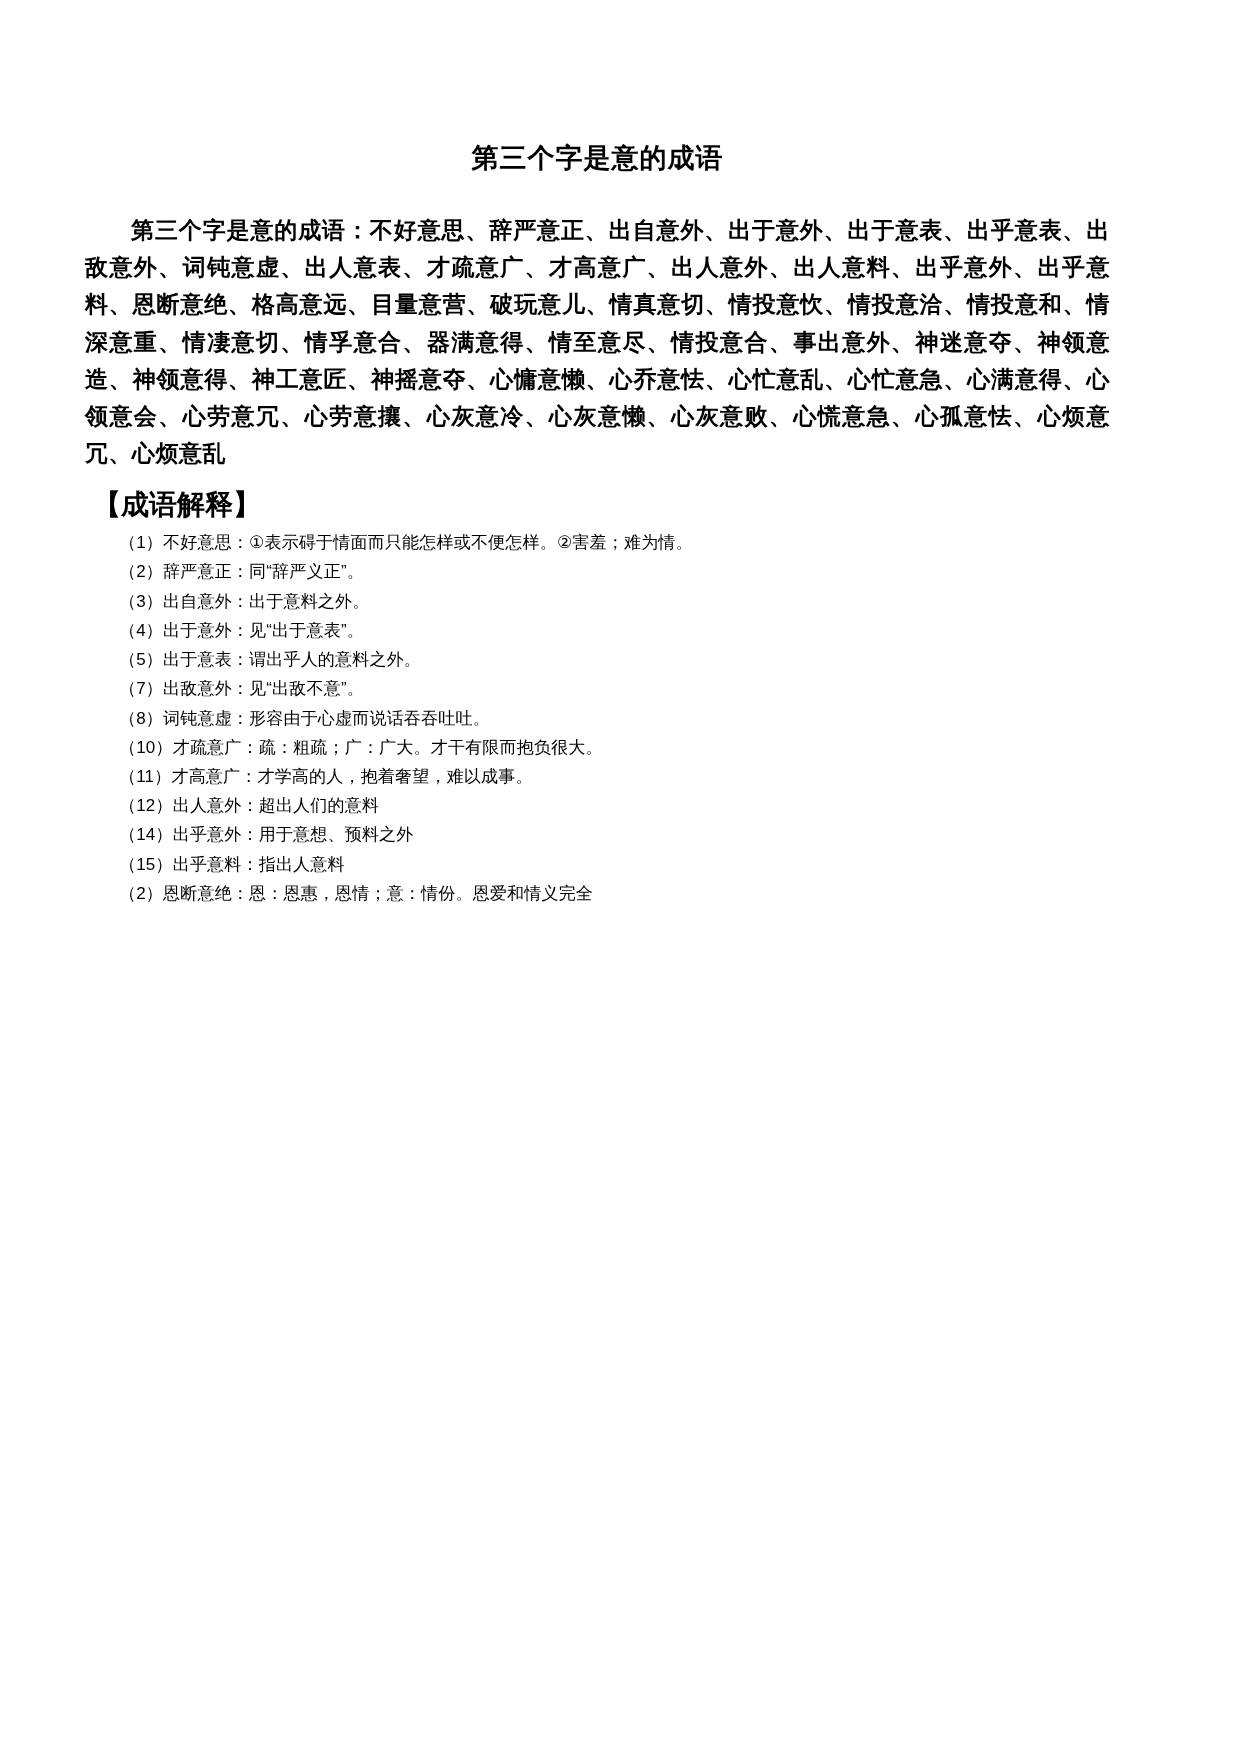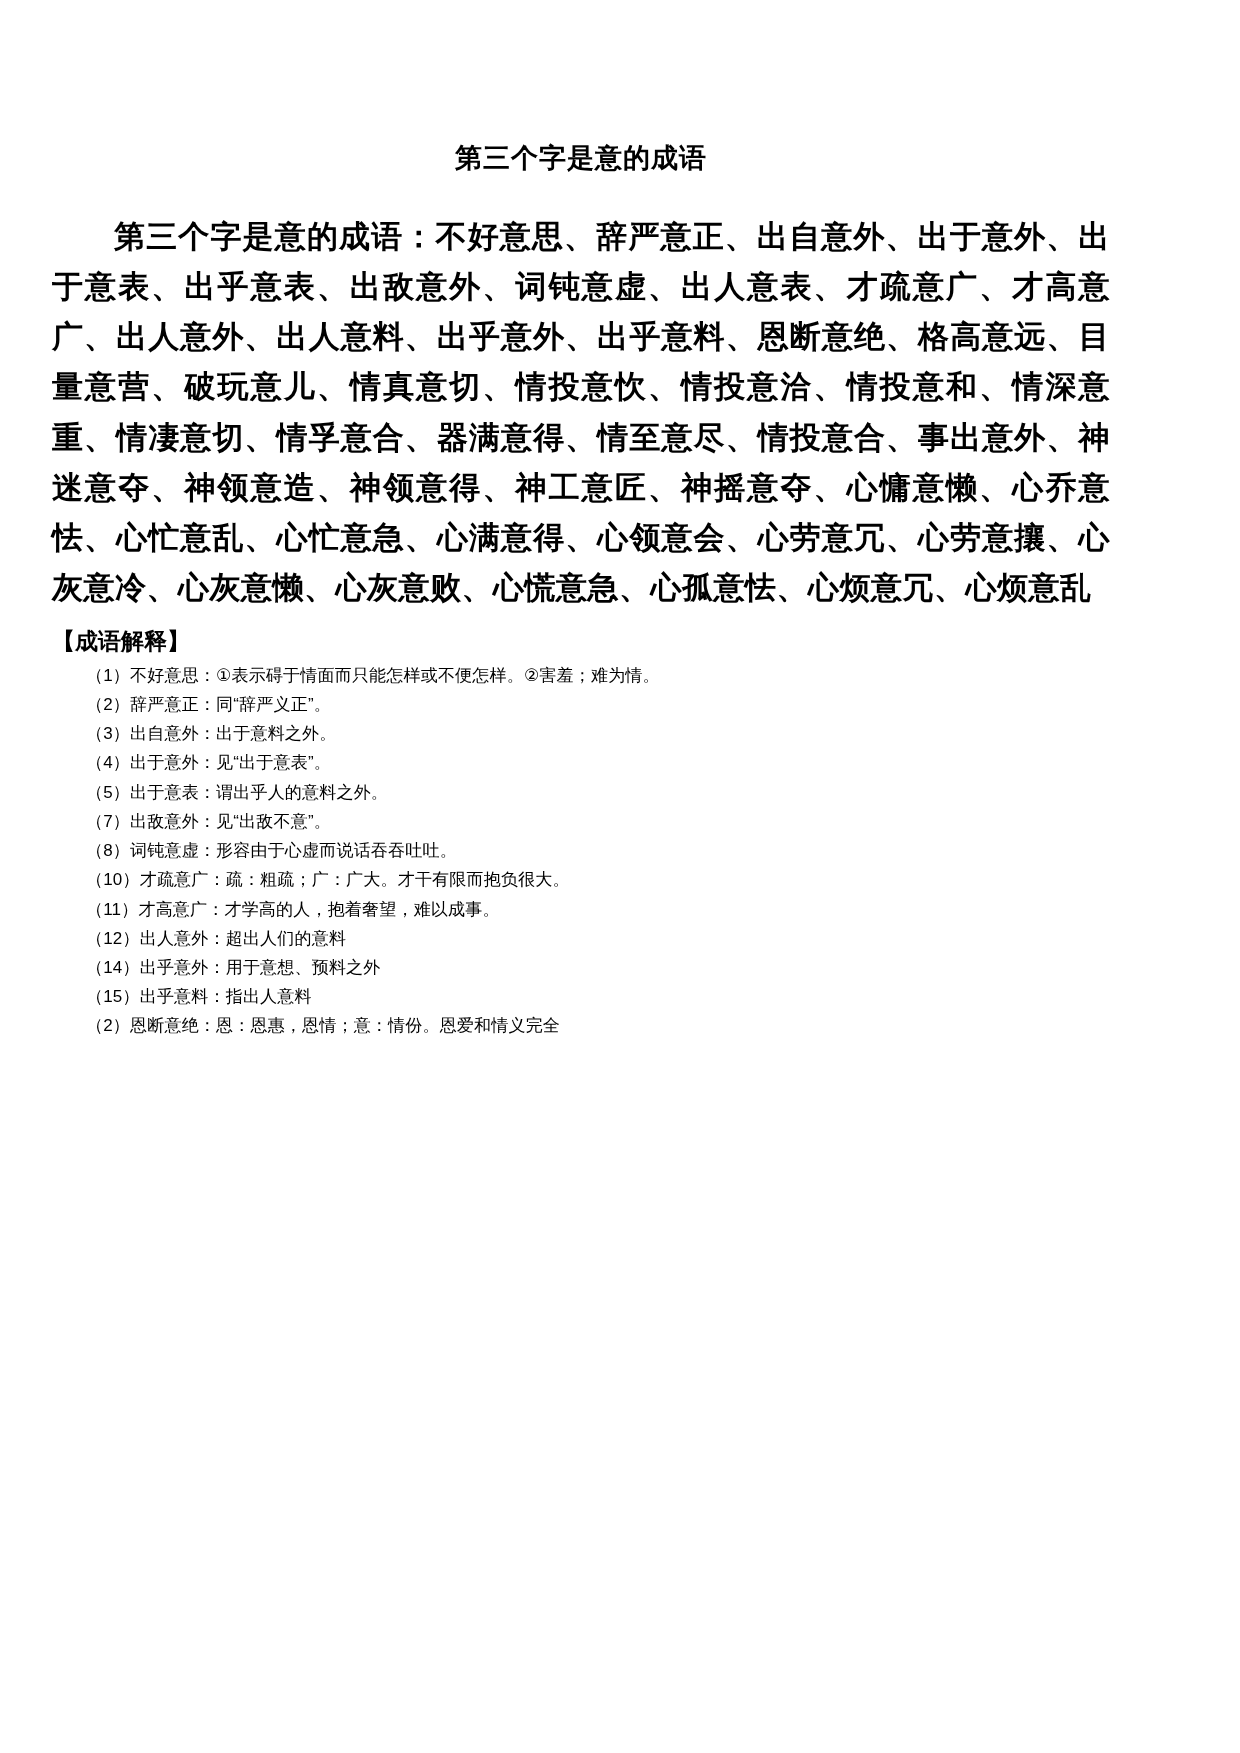--- a/index.html
+++ b/index.html
@@ -17,7 +17,7 @@
     width: 1240px;
     height: 1753px;
     box-sizing: border-box;
-    padding: 120px 130px 60px 52px;
+    padding: 120px 130px 60px 85px;
     position: relative;
   }
   .doc-title {

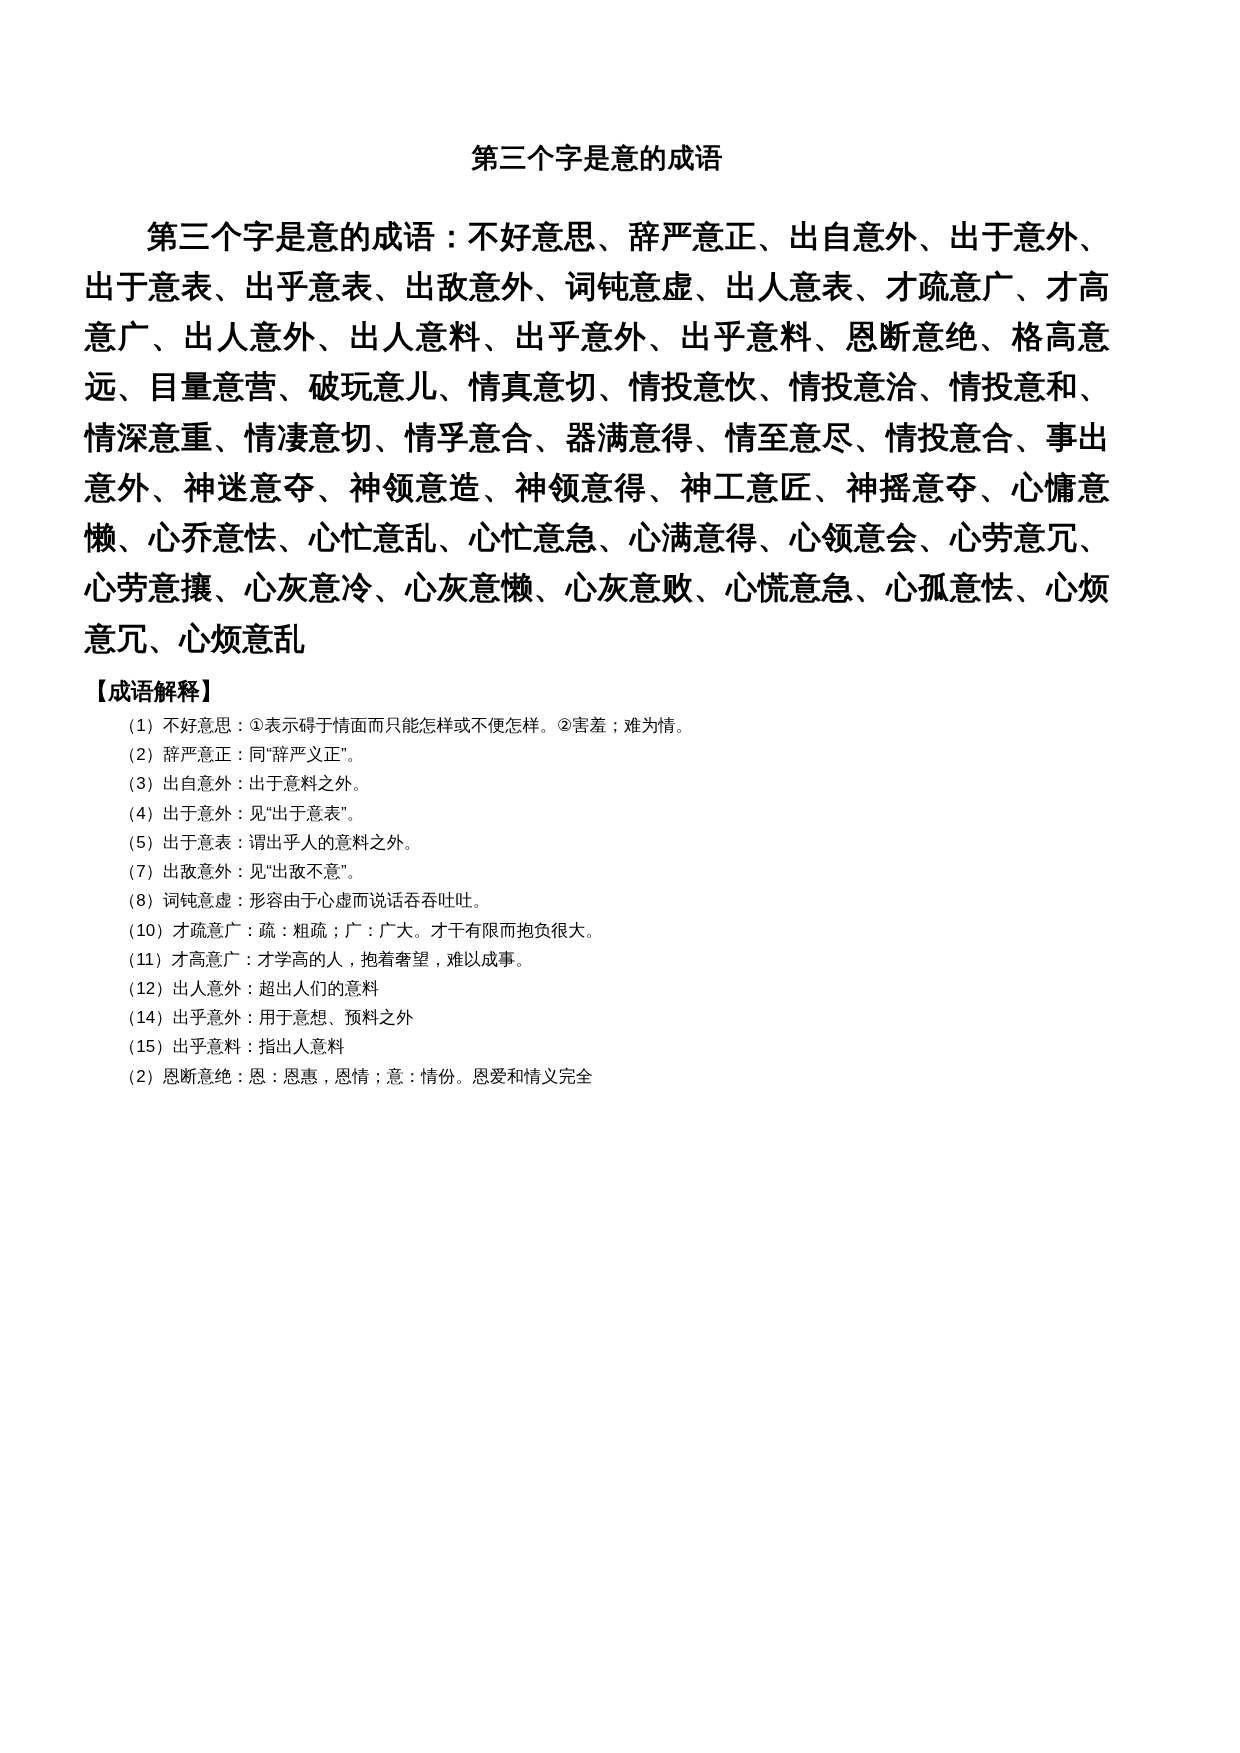--- a/index.html
+++ b/index.html
@@ -29,7 +29,7 @@
     line-height: 1.4;
   }
   .lead-paragraph {
-    font-size: 31px;
+    font-size: 23px;
     font-weight: bold;
     line-height: 1.62;
     text-align: justify;

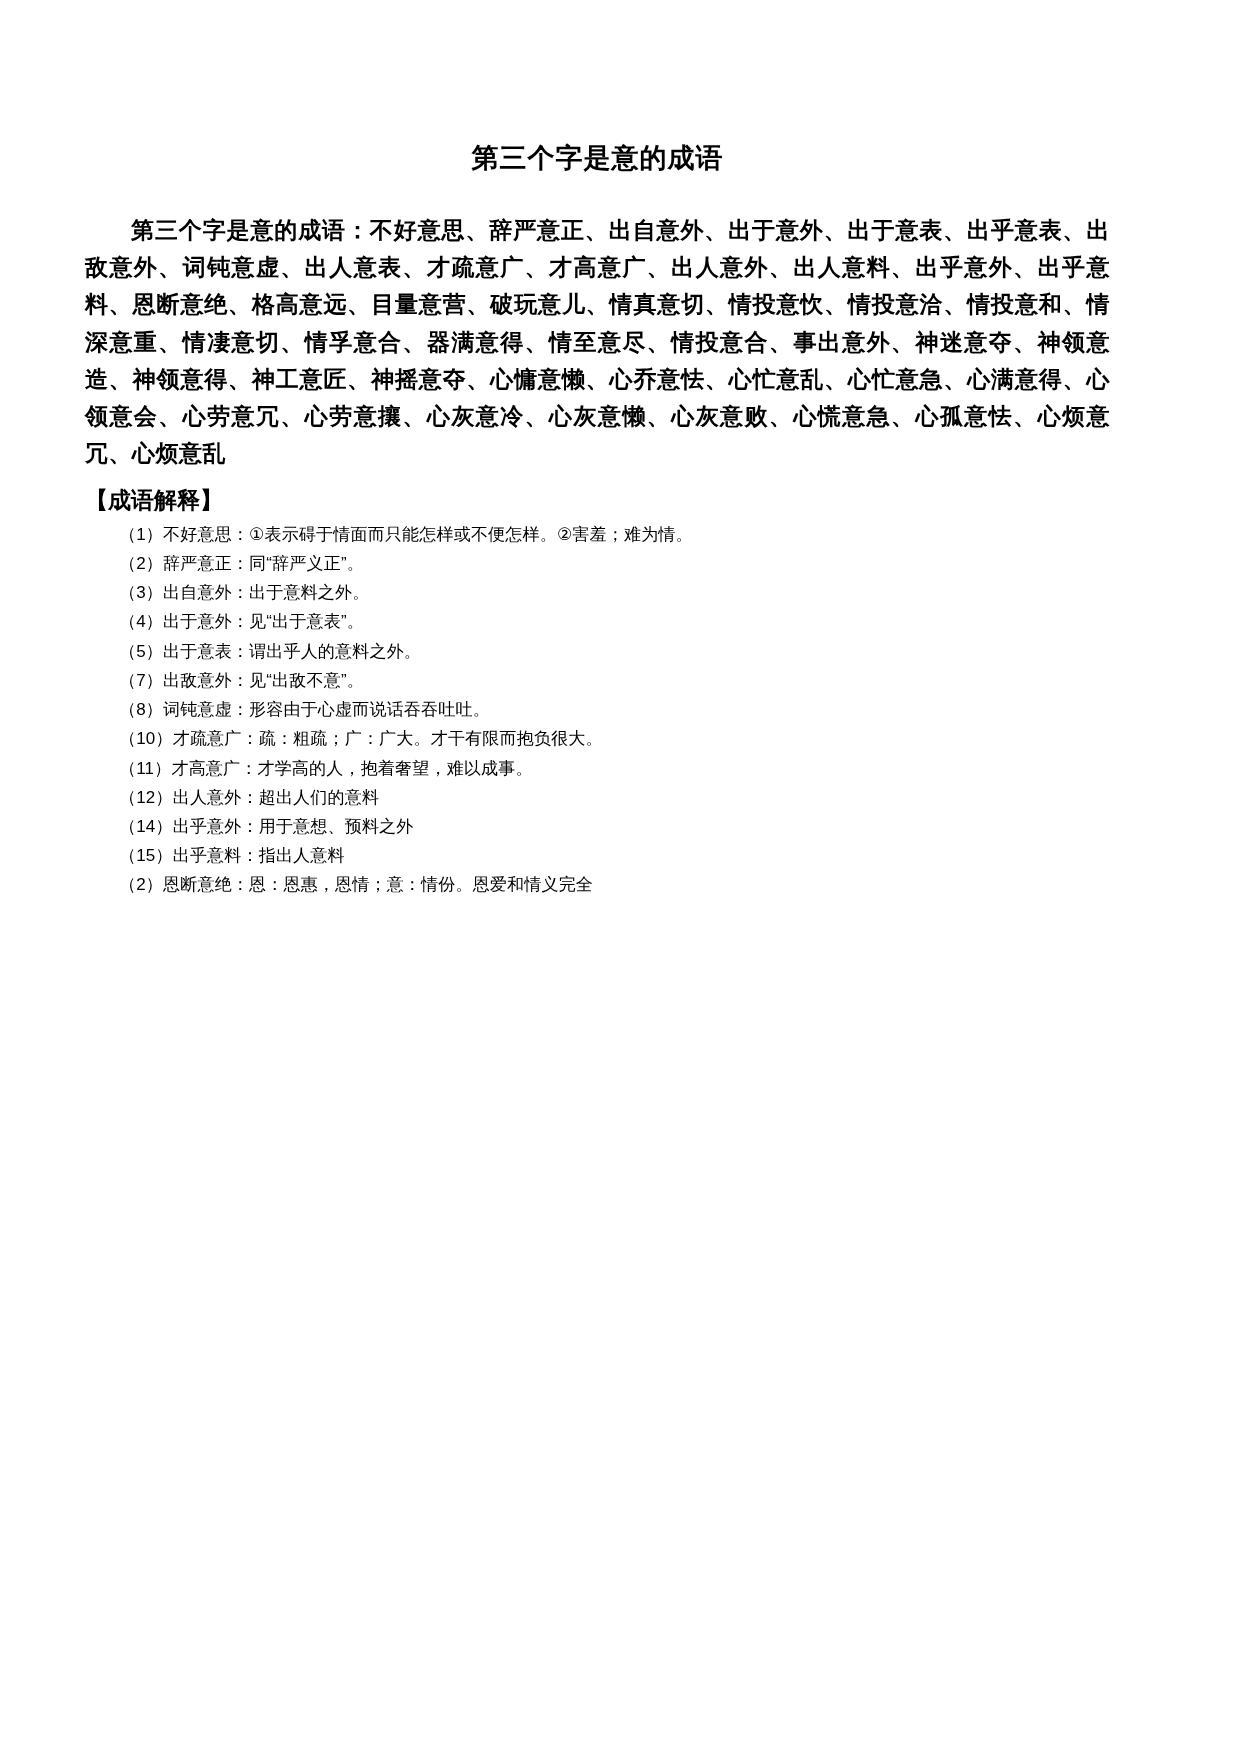--- a/index.html
+++ b/index.html
@@ -39,10 +39,10 @@
     letter-spacing: 0.5px;
   }
   .section-heading {
-    font-size: 23px;
+    font-size: 28px;
     font-weight: bold;
     line-height: 1.7;
-    margin: 6px 0 0 0;
+    margin: 6px 0 0 8px;
     text-indent: 0;
   }
   .def-item {

